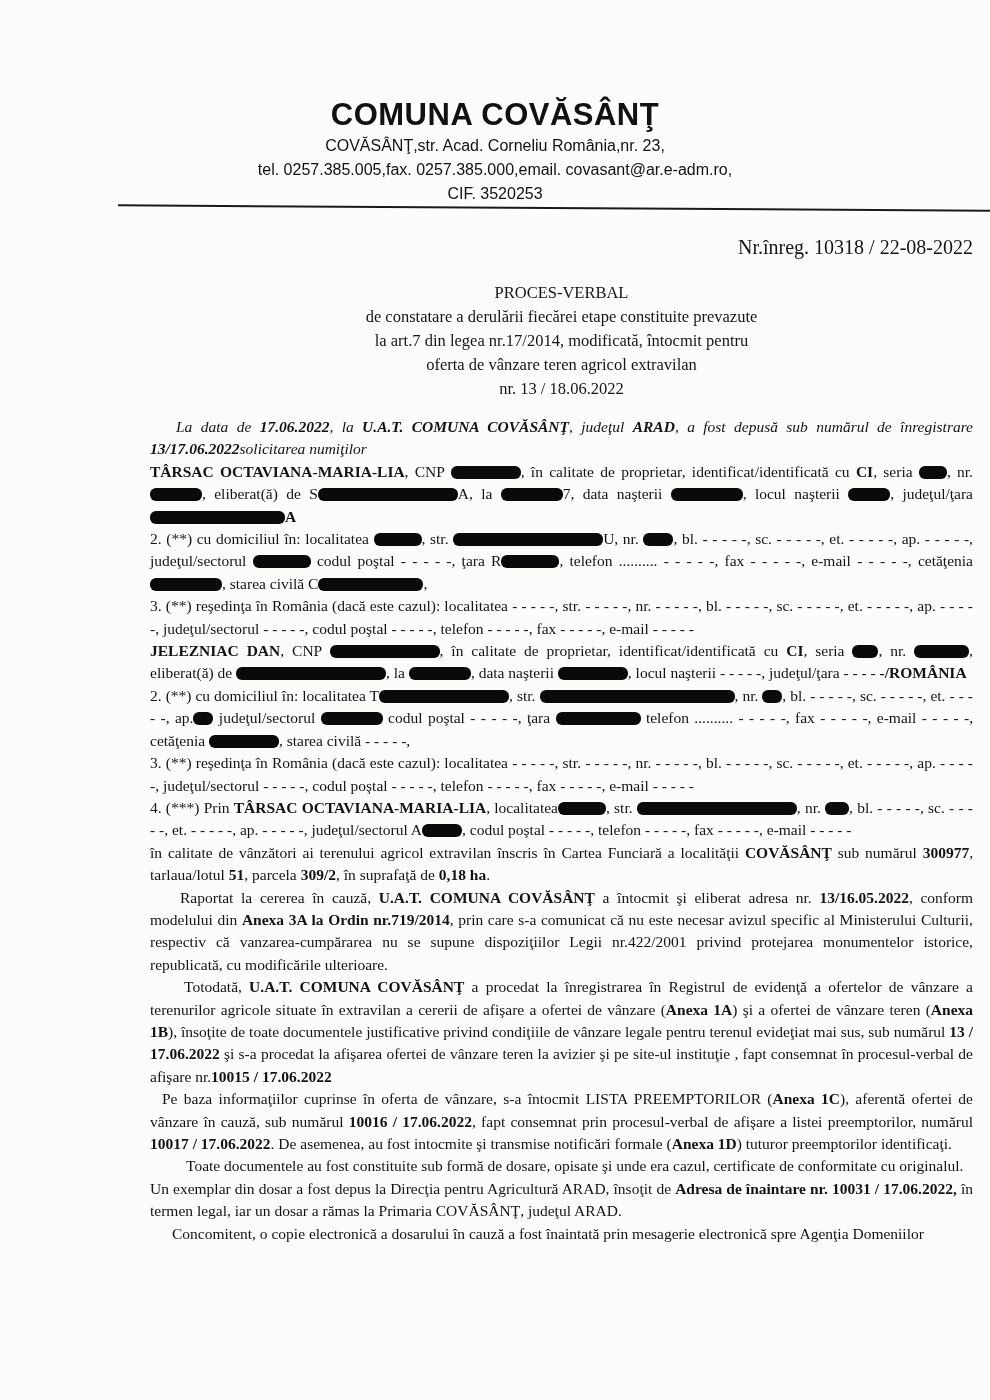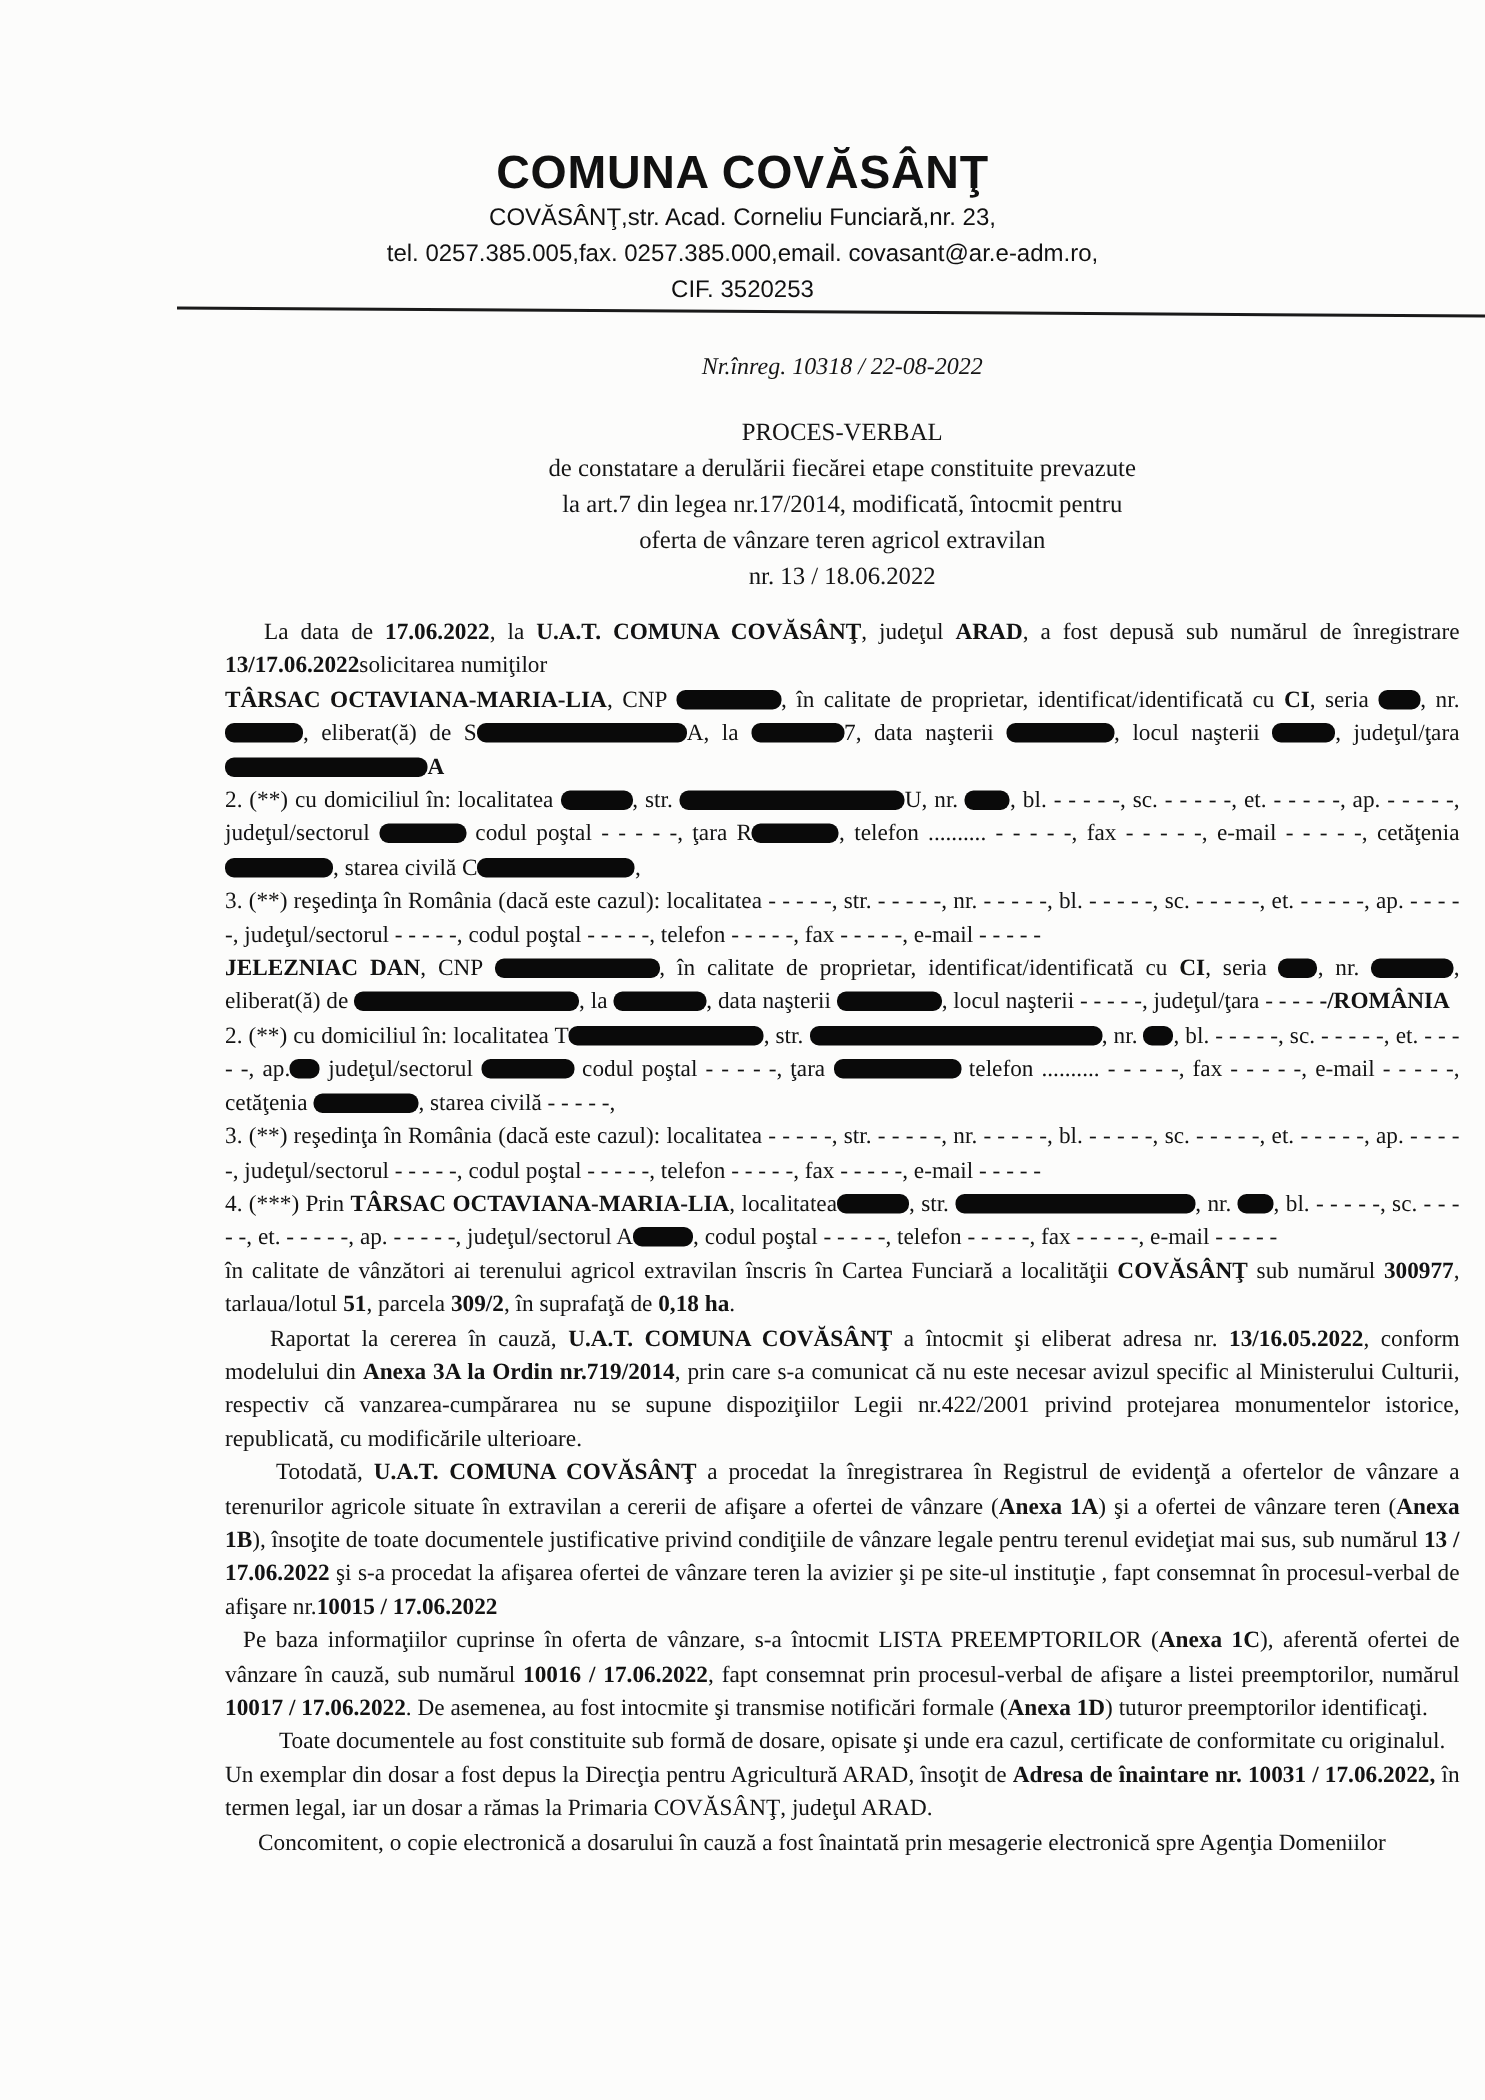--- a/index.html
+++ b/index.html
@@ -80,7 +80,7 @@
 
   <div class="letterhead">
     <div class="org-name">COMUNA COVĂSÂNŢ</div>
-    <div class="letterhead-line">COVĂSÂNŢ,str. Acad. Corneliu Funciară,nr. 23,</div>
+    <div class="letterhead-line">COVĂSÂNŢ,str. Acad. Corneliu România,nr. 23,</div>
     <div class="letterhead-line">tel. 0257.385.005,fax. 0257.385.000,email. covasant@ar.e-adm.ro,</div>
     <div class="letterhead-line">CIF. 3520253</div>
   </div>

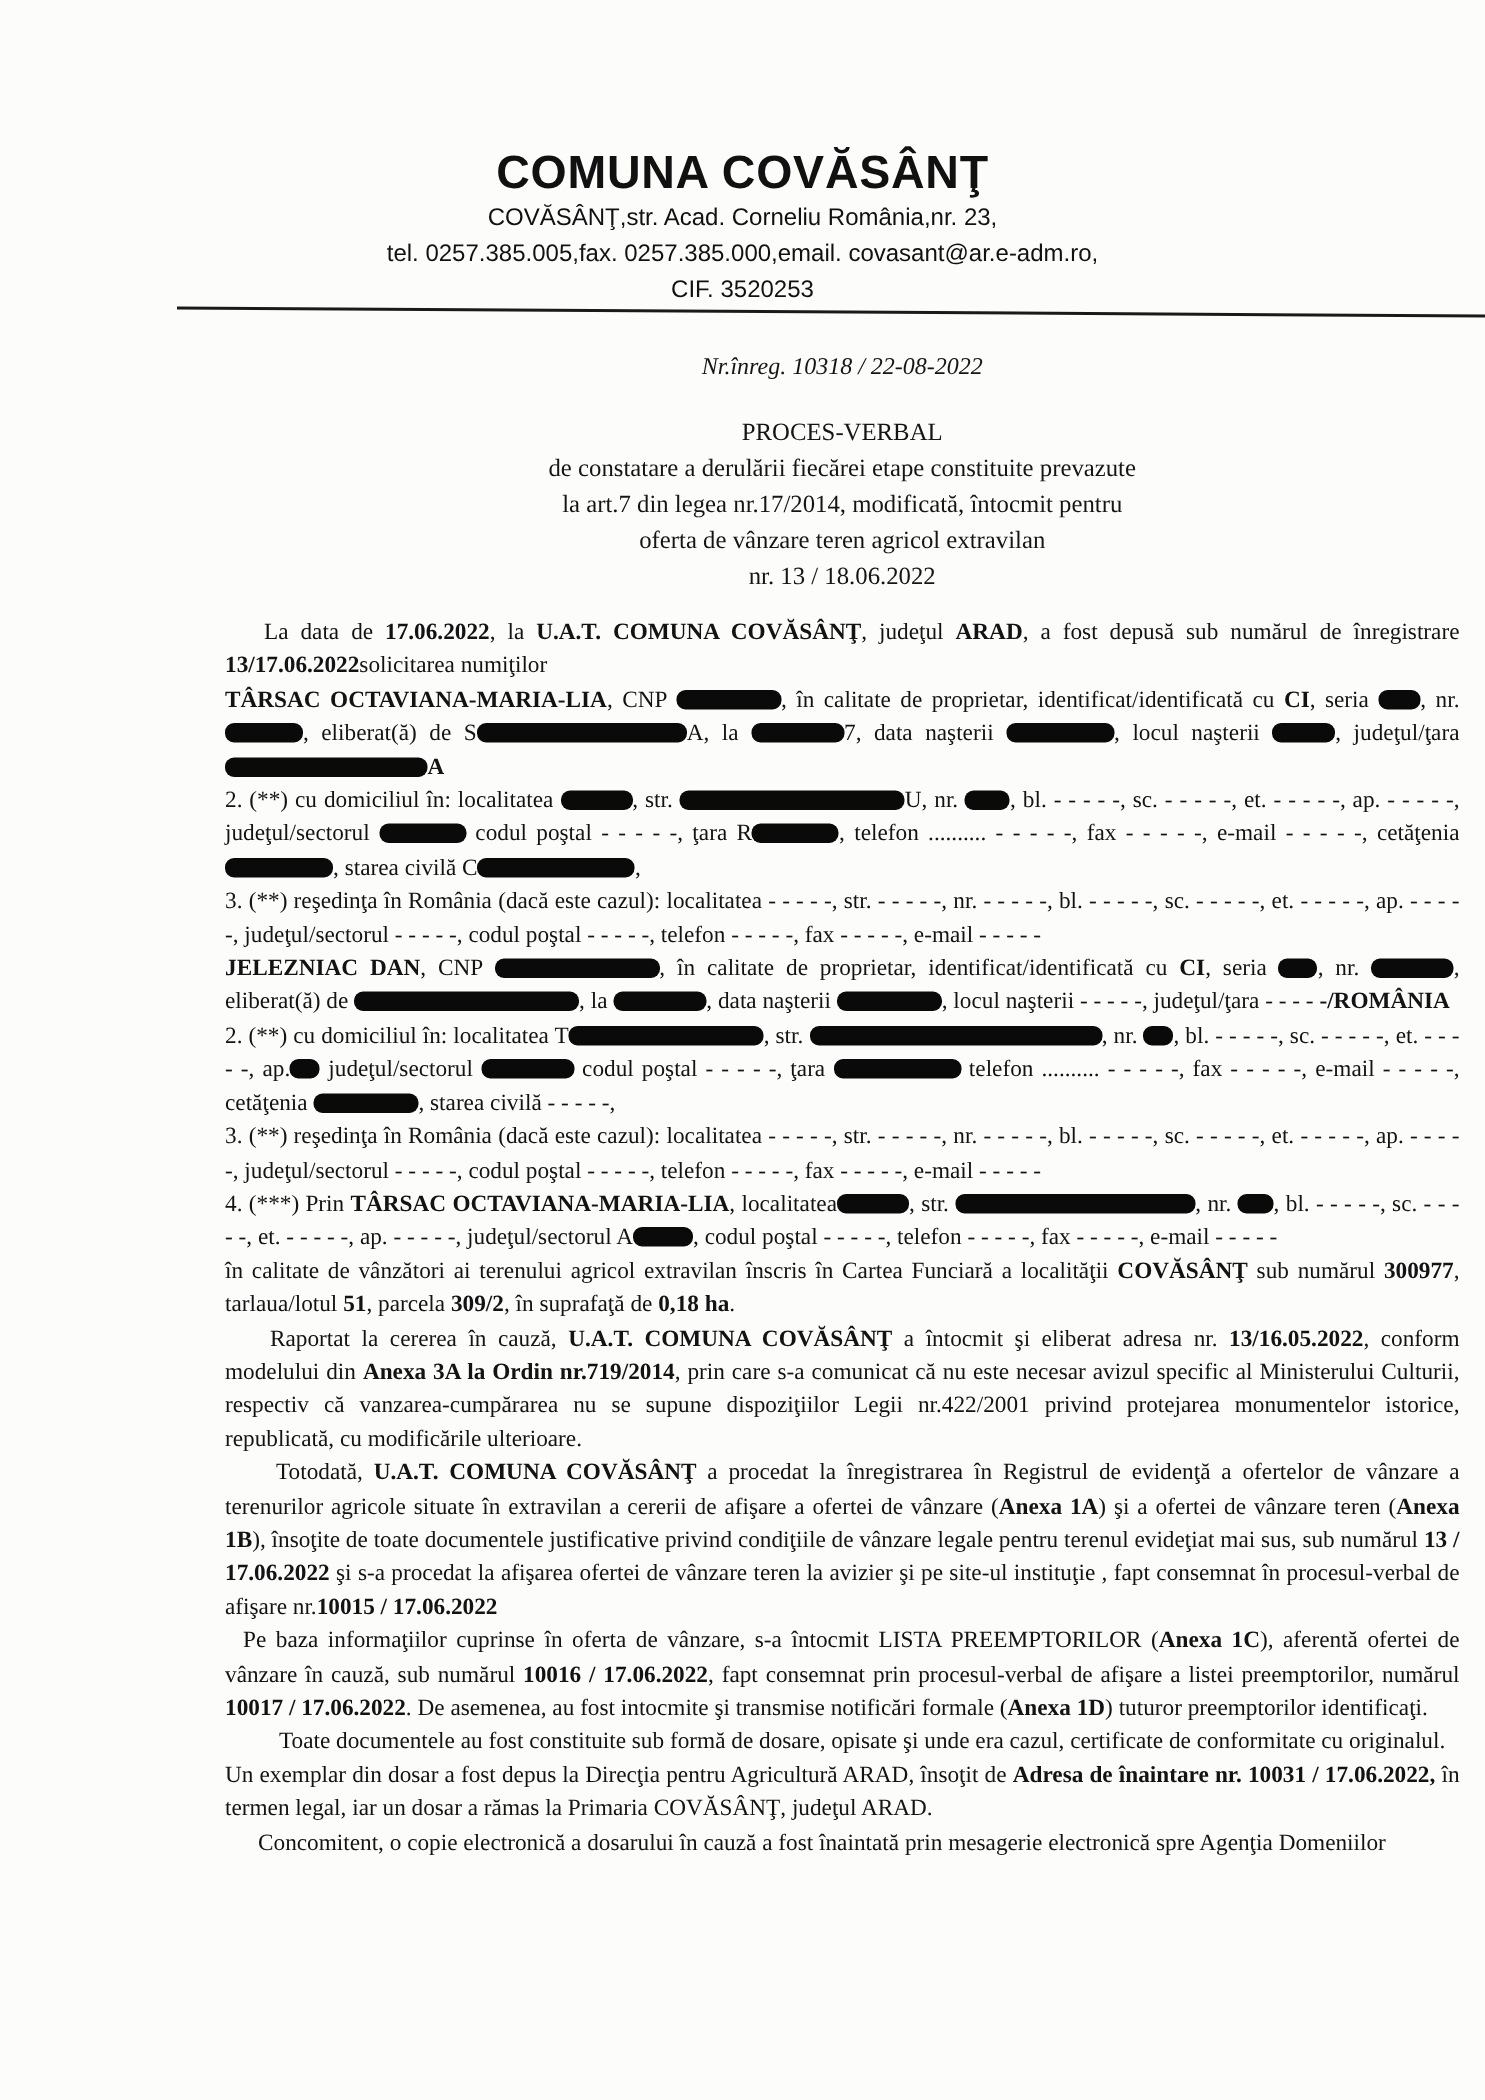--- a/index.html
+++ b/index.html
@@ -44,10 +44,9 @@
     margin-right:17px; 
   }
   .reg-line {
-    text-align:center;
-    font-size:16px;
+    text-align:right;
+    font-size:20px;
     padding-top:32px;
-    font-style:italic;
   }
   .title-block {
     text-align:center;

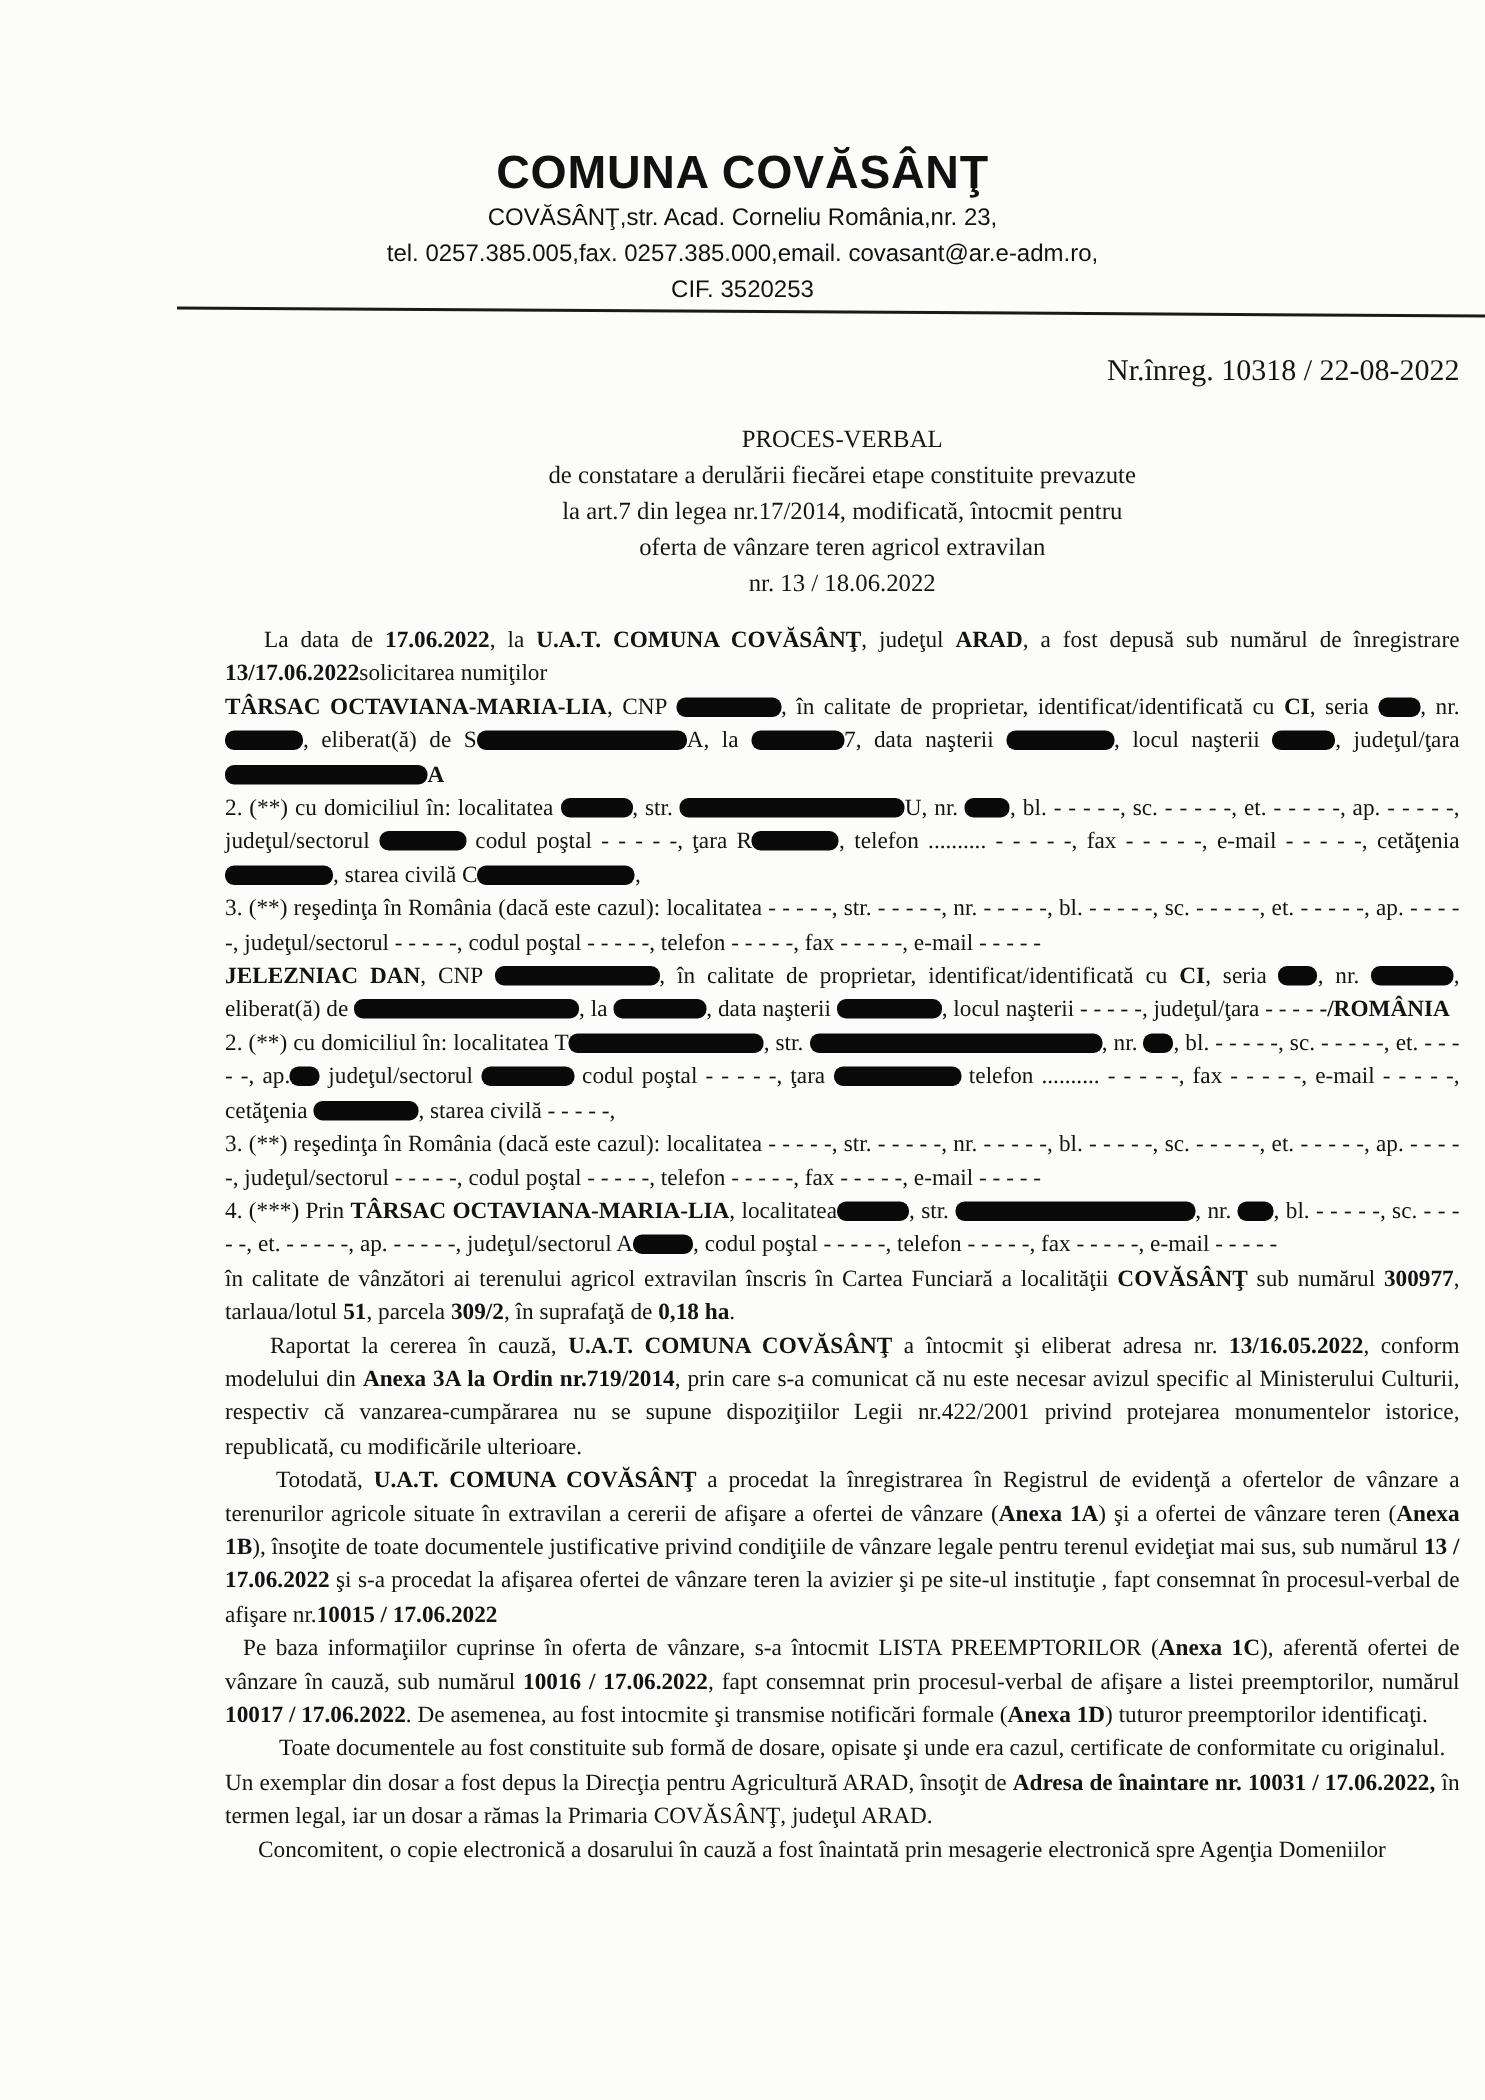--- a/index.html
+++ b/index.html
@@ -99,7 +99,7 @@
     </div>
 
     <div class="document-body">
-        <p class="para" style="text-indent: 26px;"><span>La data de </span><span class="bold">17.06.2022</span><span>, la </span><span class="bold">U.A.T. COMUNA COVĂSÂNŢ</span><span>, judeţul </span><span class="bold">ARAD</span><span>, a fost depusă sub numărul de înregistrare </span><span class="bold">13/17.06.2022</span><span>solicitarea numiţilor</span></p>
+        <p class="para" style="text-indent: 26px; font-style: italic;"><span>La data de </span><span class="bold">17.06.2022</span><span>, la </span><span class="bold">U.A.T. COMUNA COVĂSÂNŢ</span><span>, judeţul </span><span class="bold">ARAD</span><span>, a fost depusă sub numărul de înregistrare </span><span class="bold">13/17.06.2022</span><span>solicitarea numiţilor</span></p>
         <p class="para"><span class="bold">TÂRSAC OCTAVIANA-MARIA-LIA</span><span>, CNP </span><span class="redact" style="width: 70px;"></span><span>, în calitate de proprietar, identificat/identificată cu </span><span class="bold">CI</span><span>, seria </span><span class="redact" style="width: 28px;"></span><span>, nr.</span><span class="redact" style="width: 52px;"></span><span>, eliberat(ă) de S</span><span class="redact" style="width: 140px;"></span><span>A, la </span><span class="redact" style="width: 62px;"></span><span>7, data naşterii </span><span class="redact" style="width: 72px;"></span><span>, locul naşterii </span><span class="redact" style="width: 42px;"></span><span>, judeţul/ţara </span><span class="redact" style="width: 135px;"></span><span class="bold">A</span></p>
         <p class="para"><span>2. (**) cu domiciliul în: localitatea </span><span class="redact" style="width: 48px;"></span><span>, str. </span><span class="redact" style="width: 150px;"></span><span>U, nr. </span><span class="redact" style="width: 30px;"></span><span>, bl. - - - - -, sc. - - - - -, et. - - - - -, ap. - - - - -, judeţul/sectorul </span><span class="redact" style="width: 58px;"></span><span> codul poştal - - - - -, ţara R</span><span class="redact" style="width: 58px;"></span><span>, telefon .......... - - - - -, fax - - - - -, e-mail - - - - -, cetăţenia </span><span class="redact" style="width: 72px;"></span><span>, starea civilă C</span><span class="redact" style="width: 105px;"></span><span>,</span></p>
         <p class="para"><span>3. (**) reşedinţa în România (dacă este cazul): localitatea - - - - -, str. - - - - -, nr. - - - - -, bl. - - - - -, sc. - - - - -, et. - - - - -, ap. - - - - -, judeţul/sectorul - - - - -, codul poştal - - - - -, telefon - - - - -, fax - - - - -, e-mail - - - - -</span></p>

